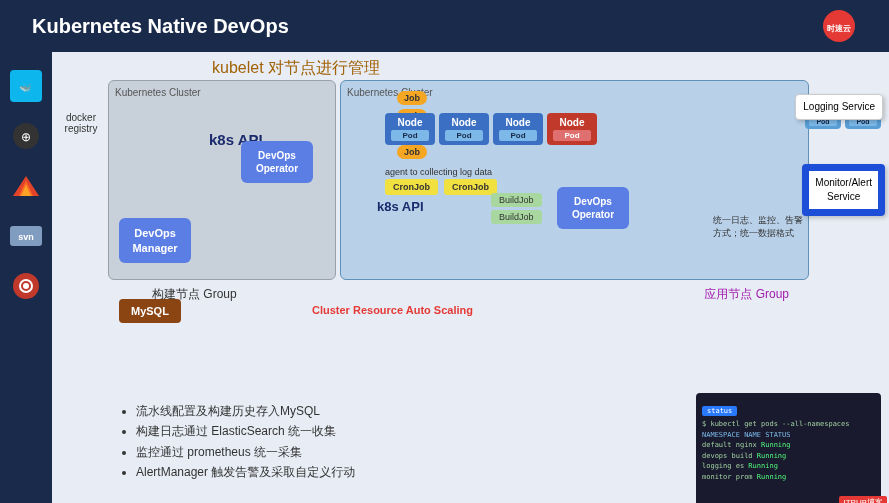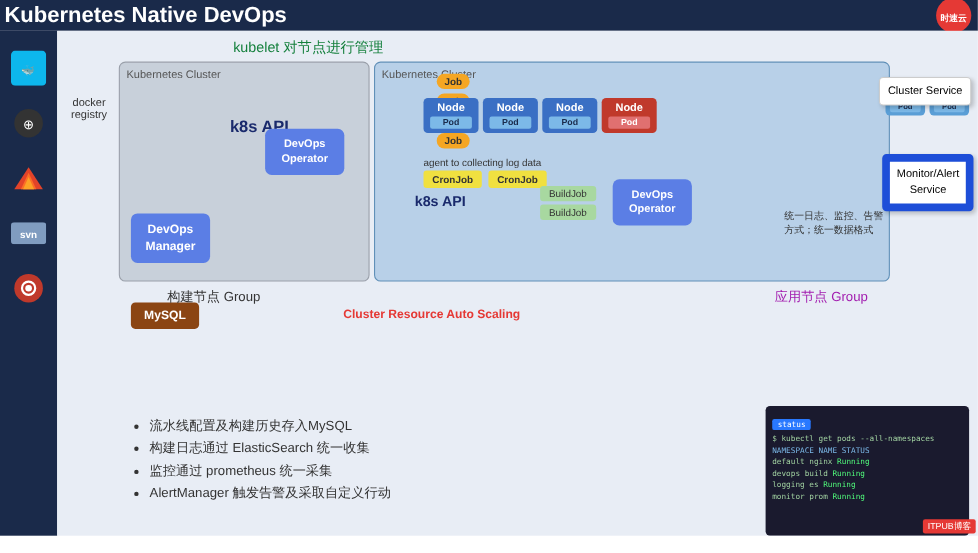--- a/index.html
+++ b/index.html
@@ -16,11 +16,11 @@
     .header {
       background: #1a2a4a;
       color: white;
-      padding: 10px 4px;
+      padding: 10px 32px;
       display: flex;
       align-items: center;
       justify-content: space-between;
-      height: 28px;
+      height: 52px;
     }
     .header-title {
       font-size: 20px;

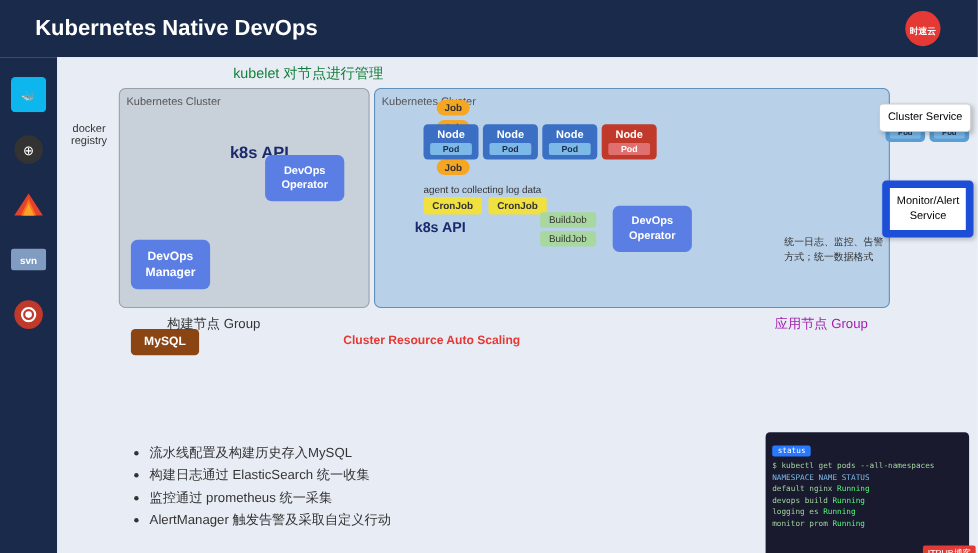--- a/index.html
+++ b/index.html
@@ -84,8 +84,8 @@
       border-radius: 3px;
     }
     .kubelet-text {
-      font-size: 13px;
-      color: #15803d;
+      font-size: 16px;
+      color: #a16207;
       margin-top: 2px;
     }
     .cluster-label {

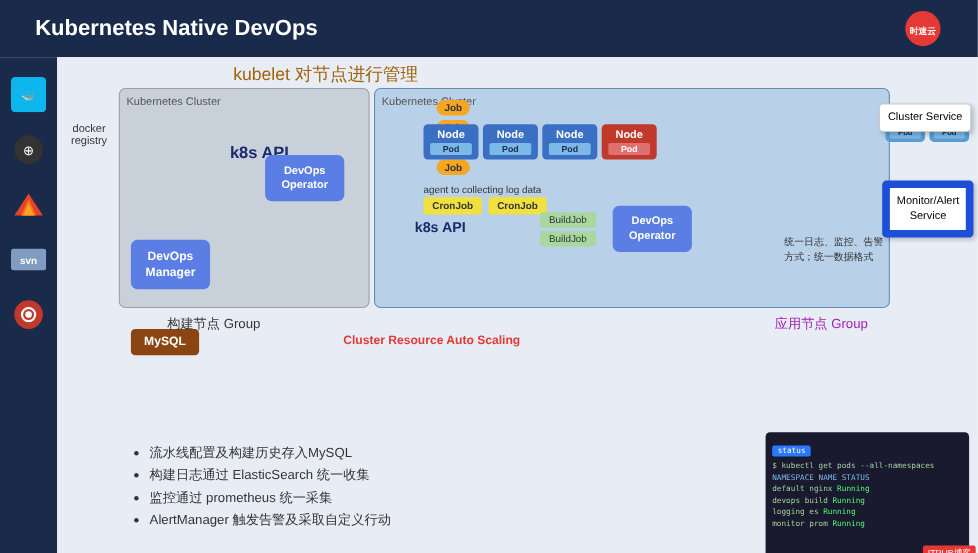--- a/index.html
+++ b/index.html
@@ -213,7 +213,7 @@
     </div>
 
     <div style="position:absolute;top:42px;right:6px;background:white;border:1px solid #ccc;border-radius:4px;text-align:center;font-size:10px;padding:5px 7px;box-shadow:2px 2px 4px rgba(0,0,0,0.2);line-height:1.4;">
-      <span>Cluster
+      <span>Logging
 Service</span>
     </div>
 

